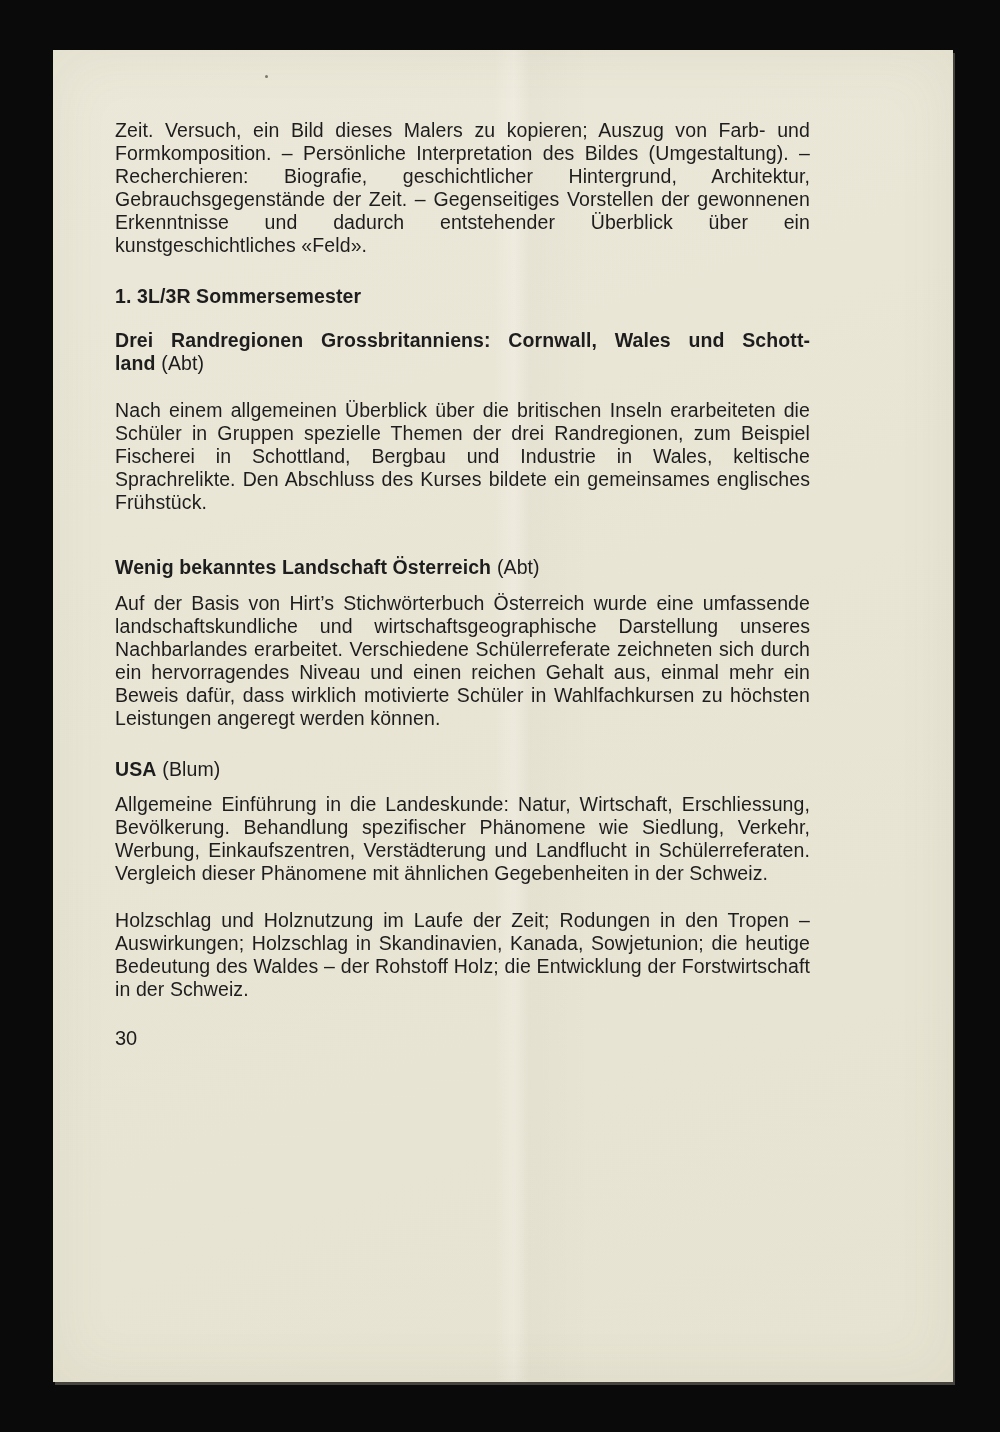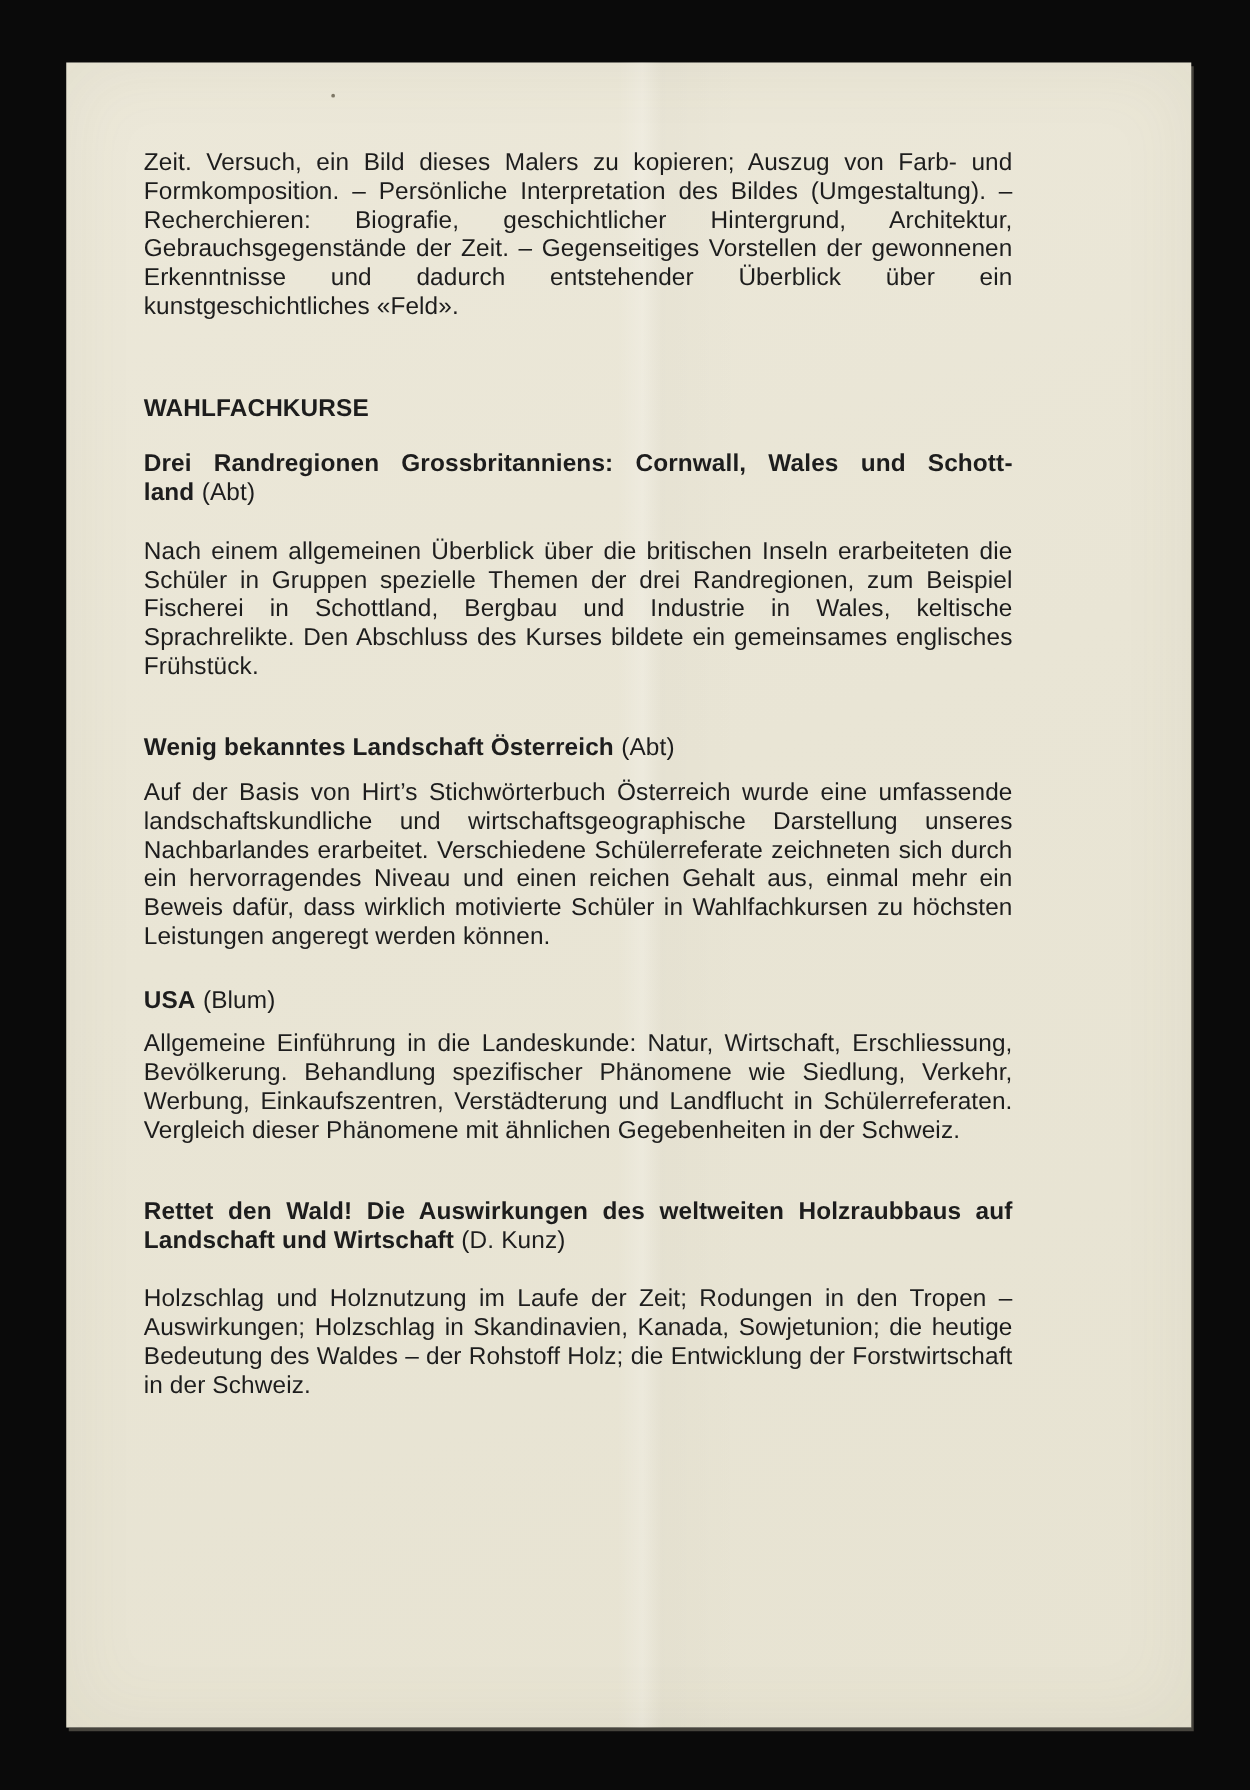--- a/index.html
+++ b/index.html
@@ -84,6 +84,7 @@
 
     <h2 class="heading mt-sect">WAHLFACHKURSE</h2>
 
+    <h3 class="heading mt-sub">1. 3L/3R Sommersemester</h3>
 
     <h4 class="heading mt-t1">
       <span>Drei Randregionen Grossbritanniens: Cornwall, Wales und Schott­land</span><span class="course-author">(Abt)</span>

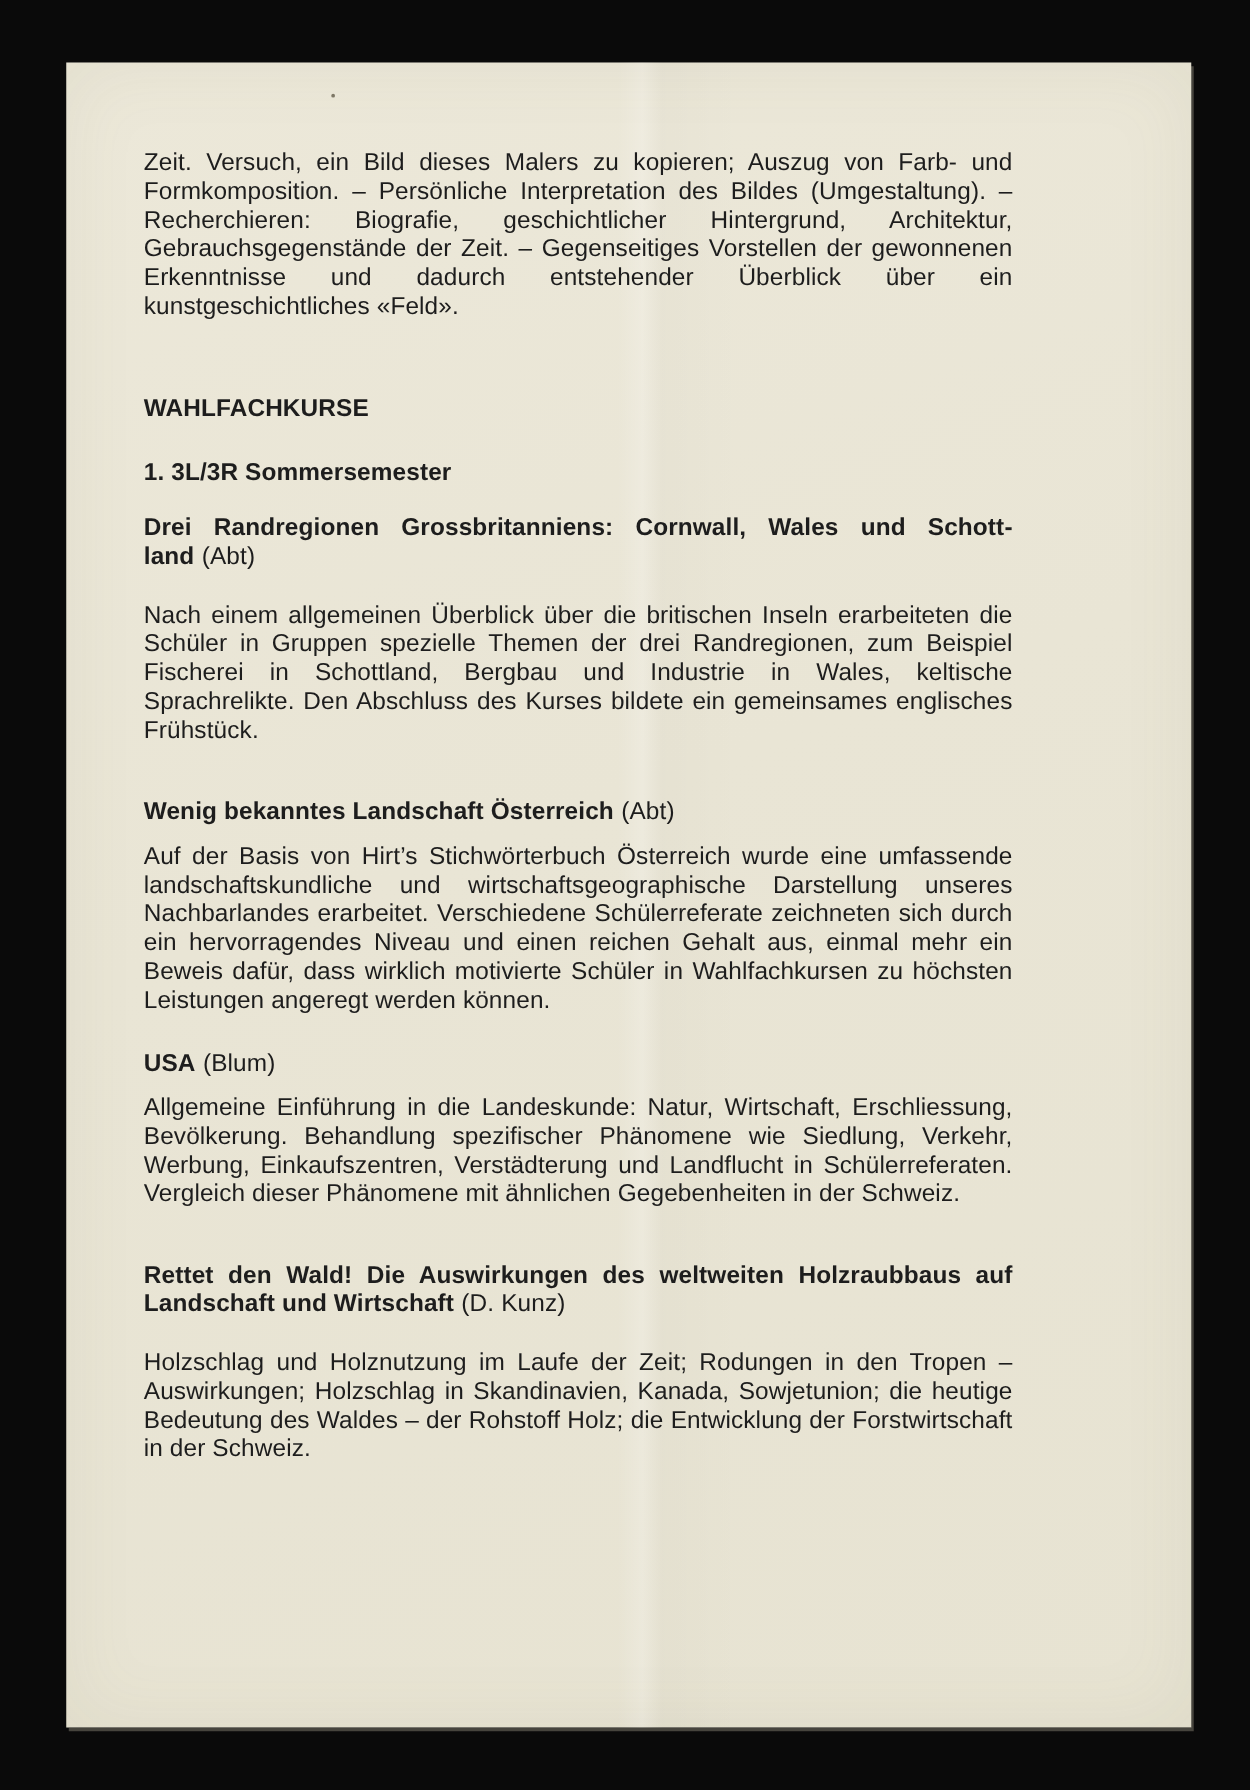--- a/index.html
+++ b/index.html
@@ -82,7 +82,6 @@
 
     <p class="body-text">Zeit. Versuch, ein Bild dieses Malers zu kopieren; Auszug von Farb- und Formkomposition. – Persönliche Interpretation des Bildes (Um­gestaltung). – Recherchieren: Biografie, geschichtlicher Hintergrund, Architektur, Gebrauchsgegenstände der Zeit. – Gegenseitiges Vor­stellen der gewonnenen Erkenntnisse und dadurch entstehender Überblick über ein kunstgeschichtliches «Feld».</p>
 
-    <h2 class="heading mt-sect">WAHLFACHKURSE</h2>
 
     <h3 class="heading mt-sub">1. 3L/3R Sommersemester</h3>
 

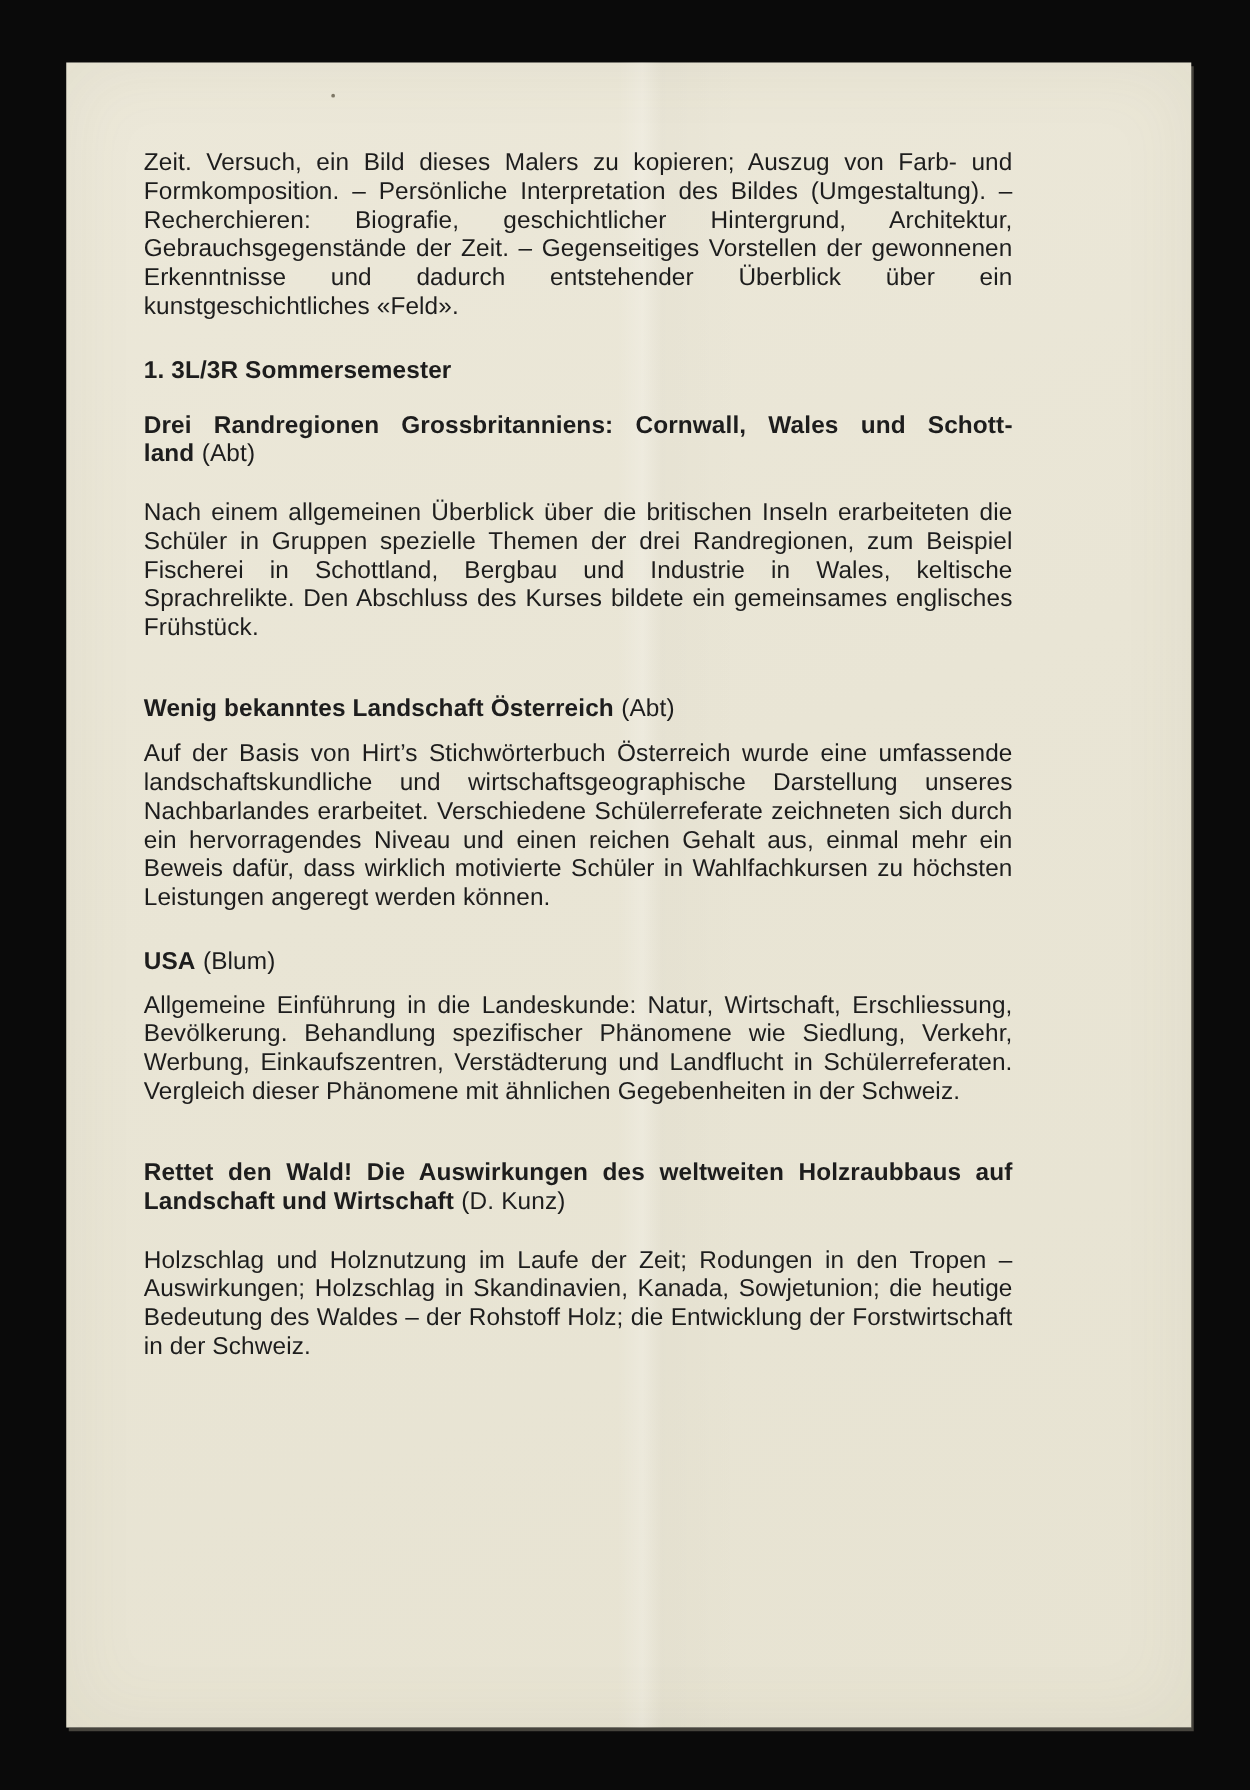--- a/index.html
+++ b/index.html
@@ -100,9 +100,6 @@
     </h4>
     <p class="body-text mt-para3">Allgemeine Einführung in die Landeskunde: Natur, Wirtschaft, Er­schliessung, Bevölkerung. Behandlung spezifischer Phänomene wie Siedlung, Verkehr, Werbung, Einkaufszentren, Verstädterung und Landflucht in Schülerreferaten. Vergleich dieser Phänomene mit ähn­lichen Gegebenheiten in der Schweiz.</p>
 
-    <h4 class="heading mt-course">
-      <span>Rettet den Wald! Die Auswirkungen des weltweiten Holzraubbaus auf Landschaft und Wirtschaft</span><span class="course-author">(D. Kunz)</span>
-    </h4>
     <p class="body-text mt-para">Holzschlag und Holznutzung im Laufe der Zeit; Rodungen in den Tro­pen – Auswirkungen; Holzschlag in Skandinavien, Kanada, Sowjet­union; die heutige Bedeutung des Waldes – der Rohstoff Holz; die Entwicklung der Forstwirtschaft in der Schweiz.</p>
 
 

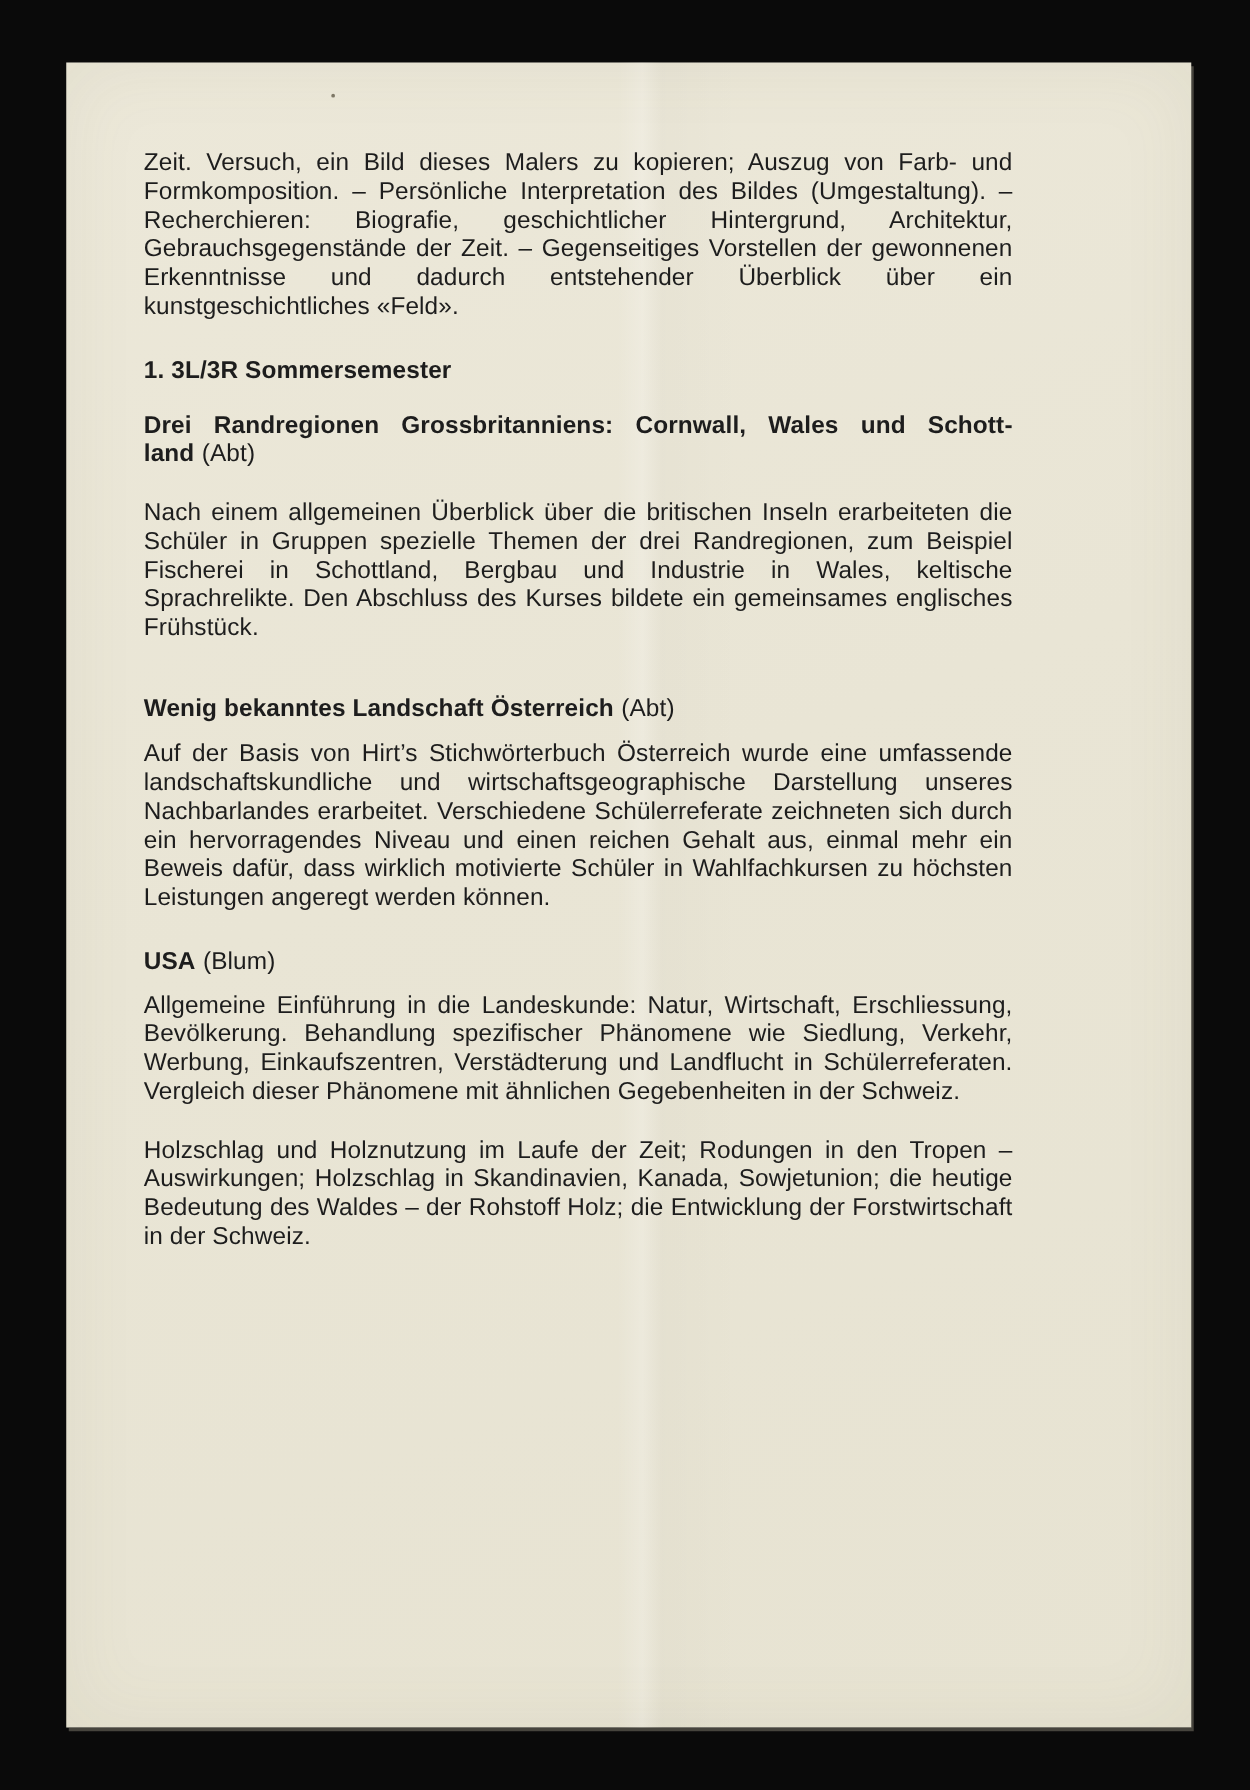--- a/index.html
+++ b/index.html
@@ -102,6 +102,7 @@
 
     <p class="body-text mt-para">Holzschlag und Holznutzung im Laufe der Zeit; Rodungen in den Tro­pen – Auswirkungen; Holzschlag in Skandinavien, Kanada, Sowjet­union; die heutige Bedeutung des Waldes – der Rohstoff Holz; die Entwicklung der Forstwirtschaft in der Schweiz.</p>
 
+    <div class="page-number mt-num">30</div>
 
   </div>
 </div>

